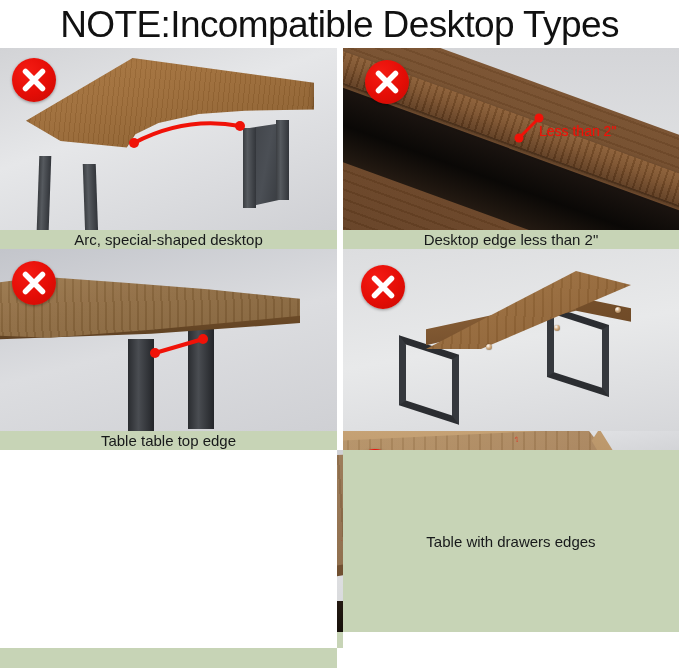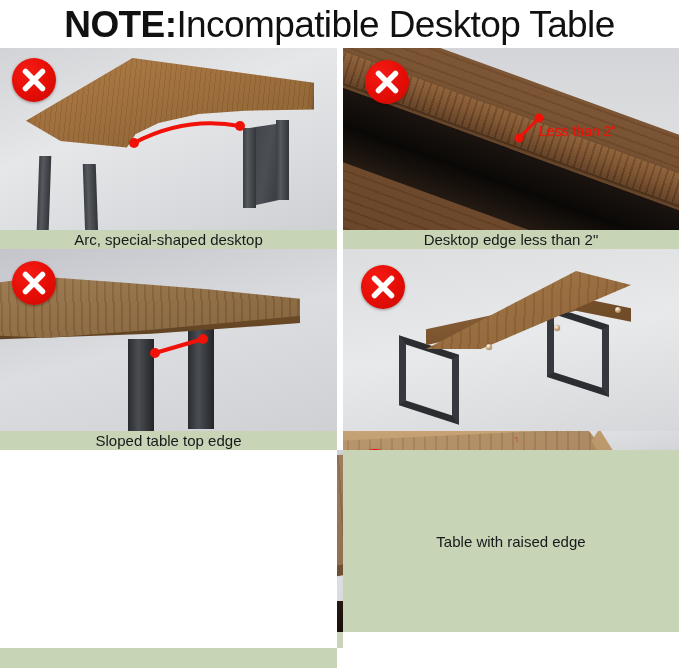--- a/index.html
+++ b/index.html
@@ -21,7 +21,7 @@
     font-size: 37px; color: #111111; letter-spacing: -0.6px;
     font-weight: 400; line-height: 1;
   }
-  .title-text .bold { font-weight: 700; }
+  .title-text .bold { font-weight: 400; }
 
   
   .grid {

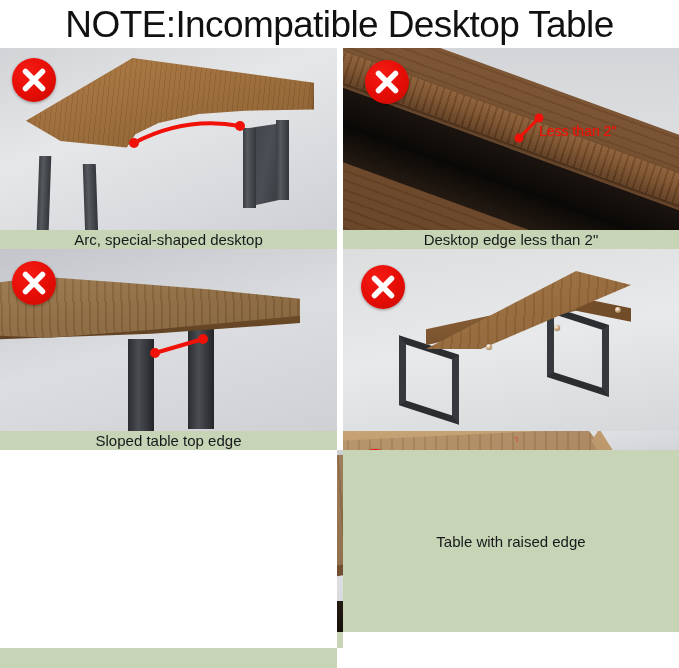--- a/index.html
+++ b/index.html
@@ -237,7 +237,7 @@
 <div id="root">
 
   <div class="title-bar">
-    <div class="title-text"><span class="bold">NOTE:</span><span>Incompatible Desktop Table</span></div>
+    <div class="title-text"><span class="bold">NOTE:</span><span>Incompatible Desktop Types</span></div>
   </div>
 
   <div class="grid">

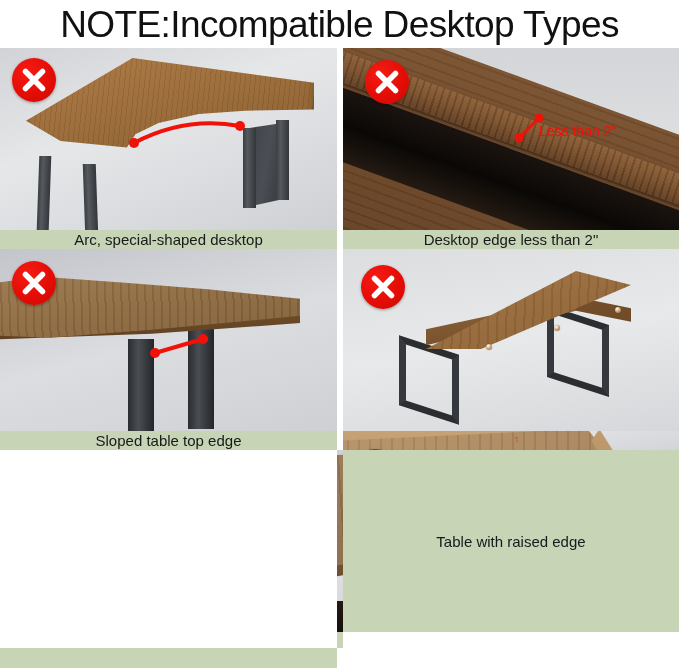--- a/index.html
+++ b/index.html
@@ -342,7 +342,7 @@
 
     <div class="cell">
       <div class="caption">
-        <span class="caption-text">Sloped table top edge</span>
+        <span class="caption-text">Table table top edge</span>
       </div>
     </div>
     <div class="gutter-v"></div>

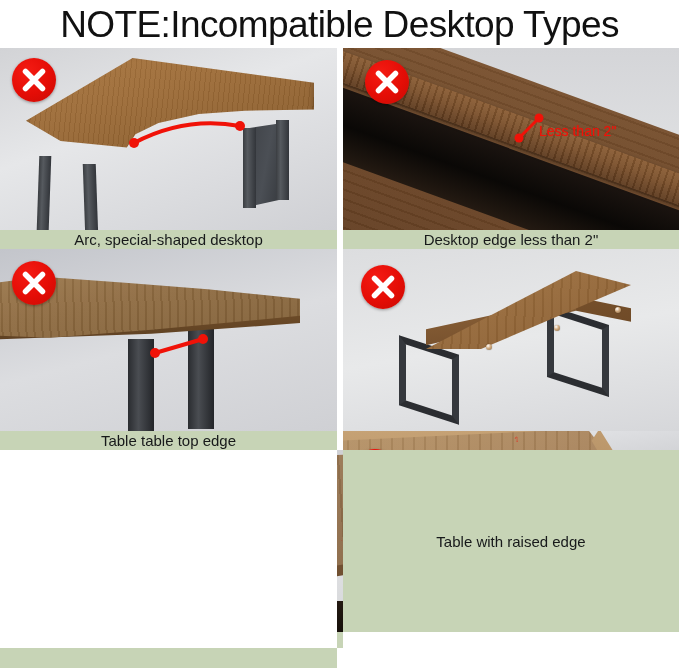--- a/index.html
+++ b/index.html
@@ -396,7 +396,7 @@
 
     <div class="cell">
       <div class="caption">
-        <span class="caption-text">Table with raised edge</span>
+        <span class="caption-text">Table with drawers edges</span>
       </div>
     </div>
     <div class="gutter-v"></div>

